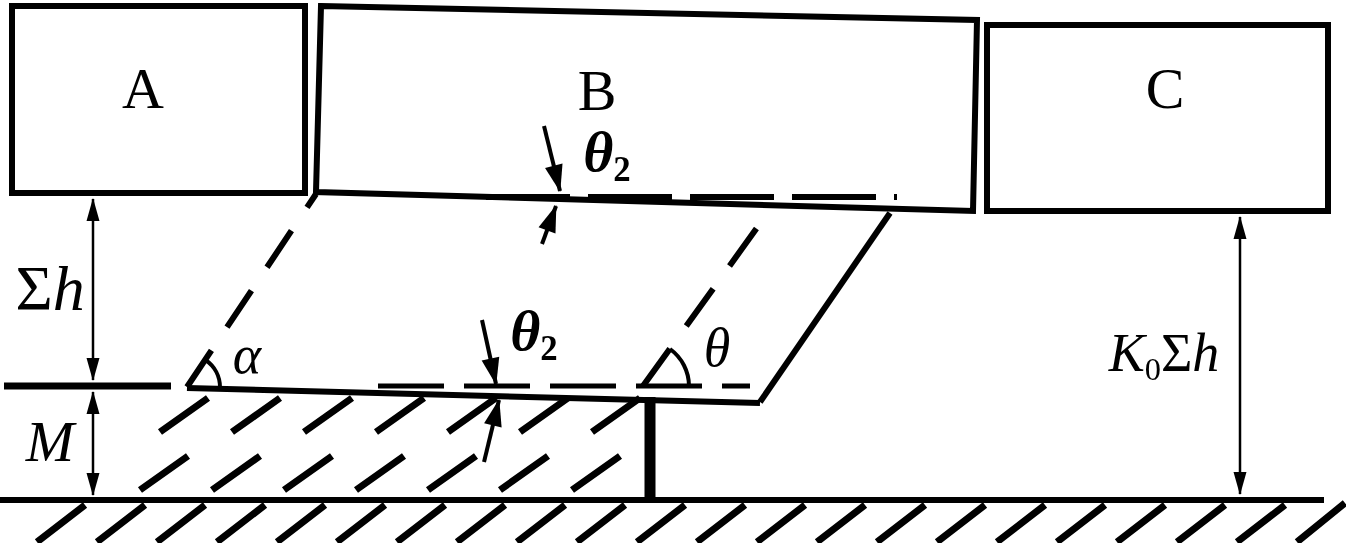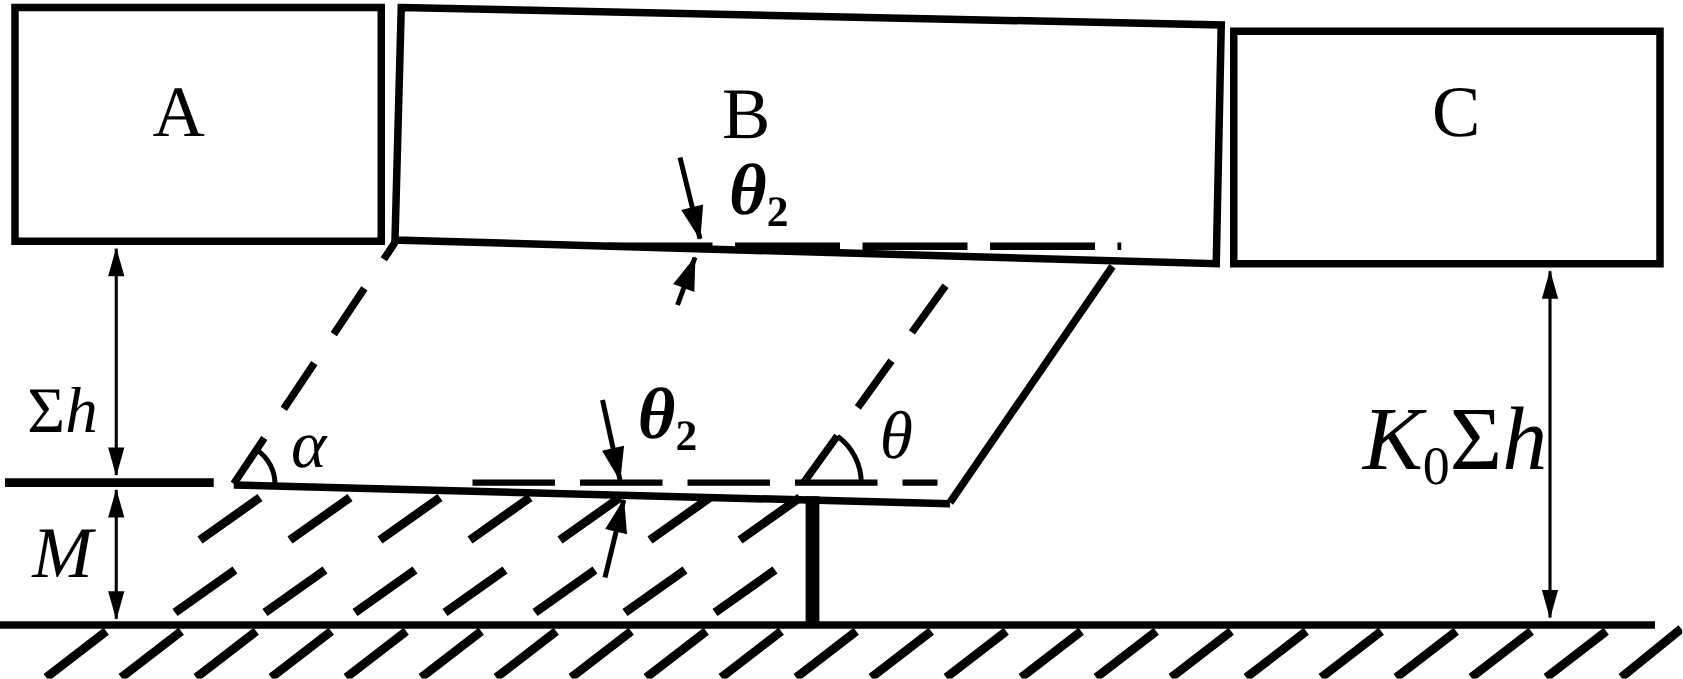--- a/index.html
+++ b/index.html
@@ -25,7 +25,7 @@
   .up { font-style: normal; }
   .sb { font-size: 0.60em; font-style: normal; vertical-align: -0.28em; }
   .lbl-block   { font-size: 58px; }
-  .lbl-sigmah  { font-size: 52px; margin-top: 40px; }
+  .lbl-sigmah  { font-size: 64px; }
   .lbl-m       { font-size: 58px; font-style: italic; }
   .lbl-alpha   { font-size: 54px; font-style: italic; }
   .lbl-theta   { font-size: 54px; font-style: italic; }

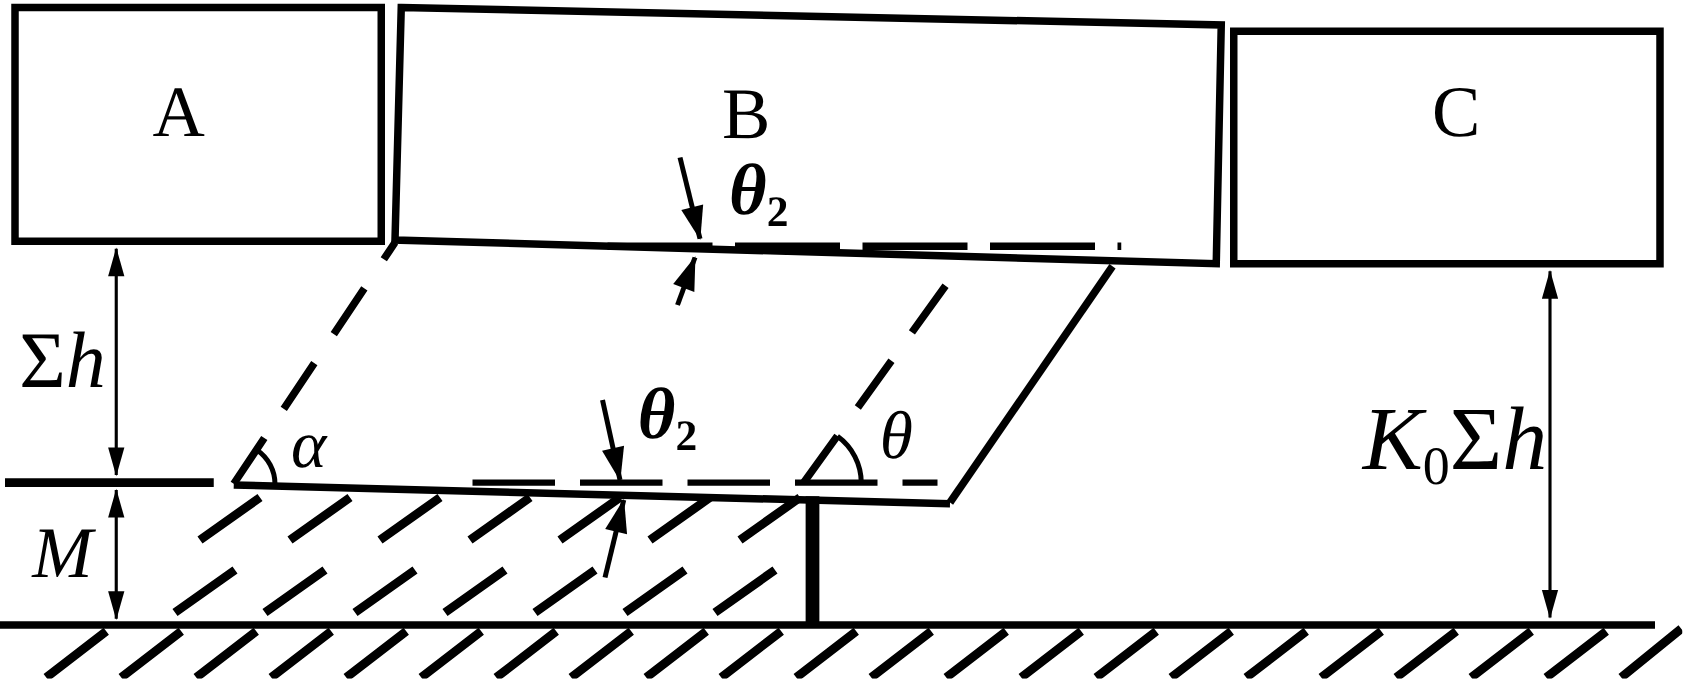--- a/index.html
+++ b/index.html
@@ -30,7 +30,7 @@
   .lbl-alpha   { font-size: 54px; font-style: italic; }
   .lbl-theta   { font-size: 54px; font-style: italic; }
   .lbl-theta2  { font-size: 58px; font-weight: bold; }
-  .lbl-k0      { font-size: 72px; }
+  .lbl-k0      { font-size: 54px; }
 </style>
 </head>
 <body>

